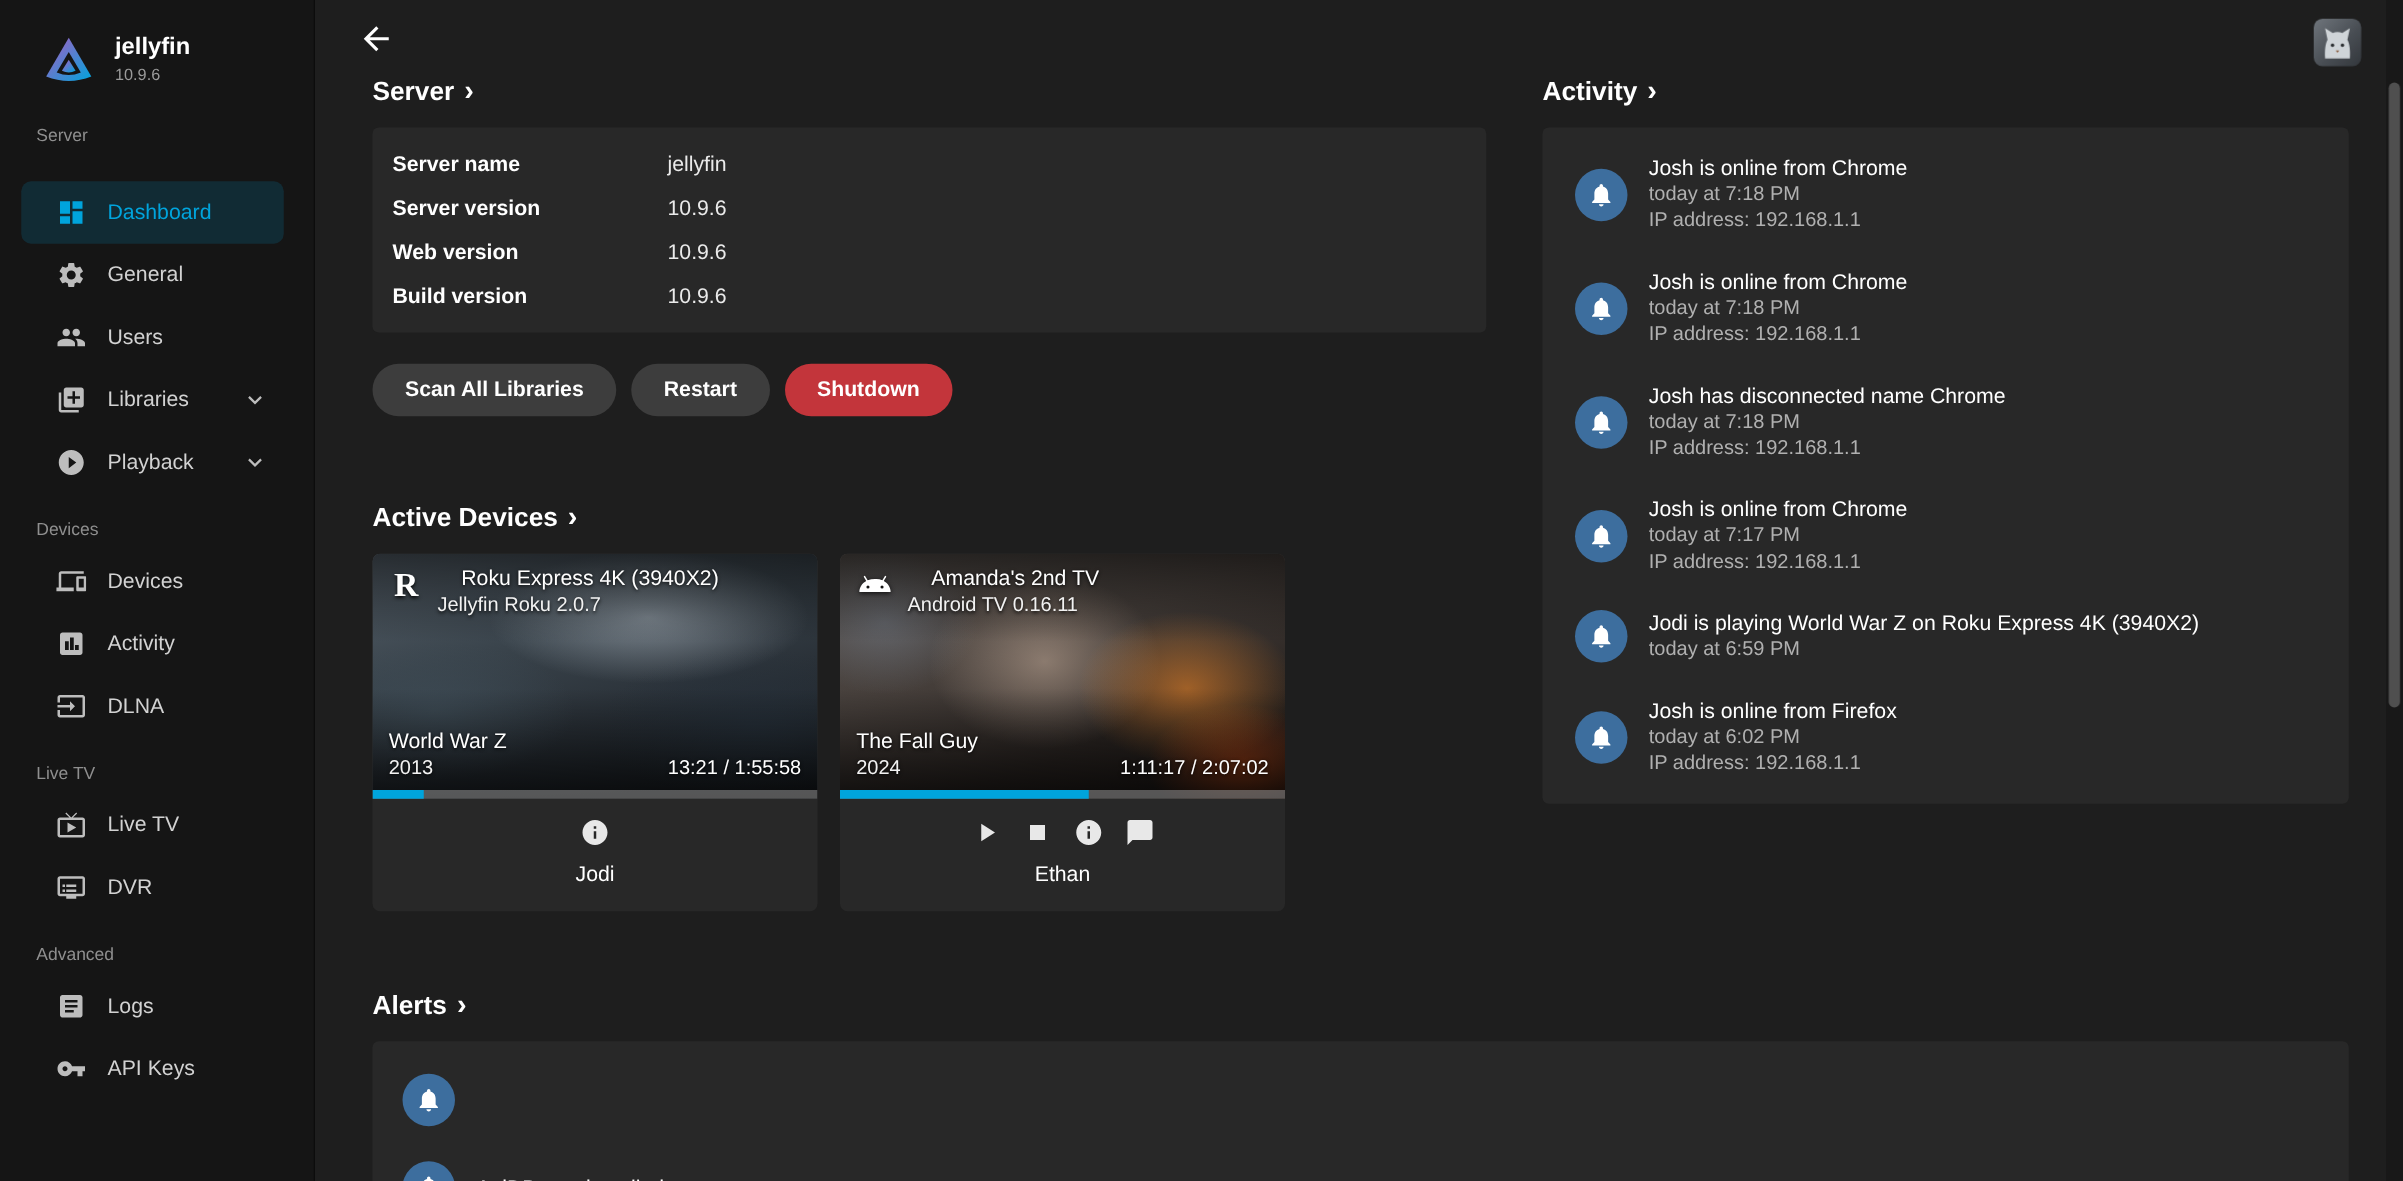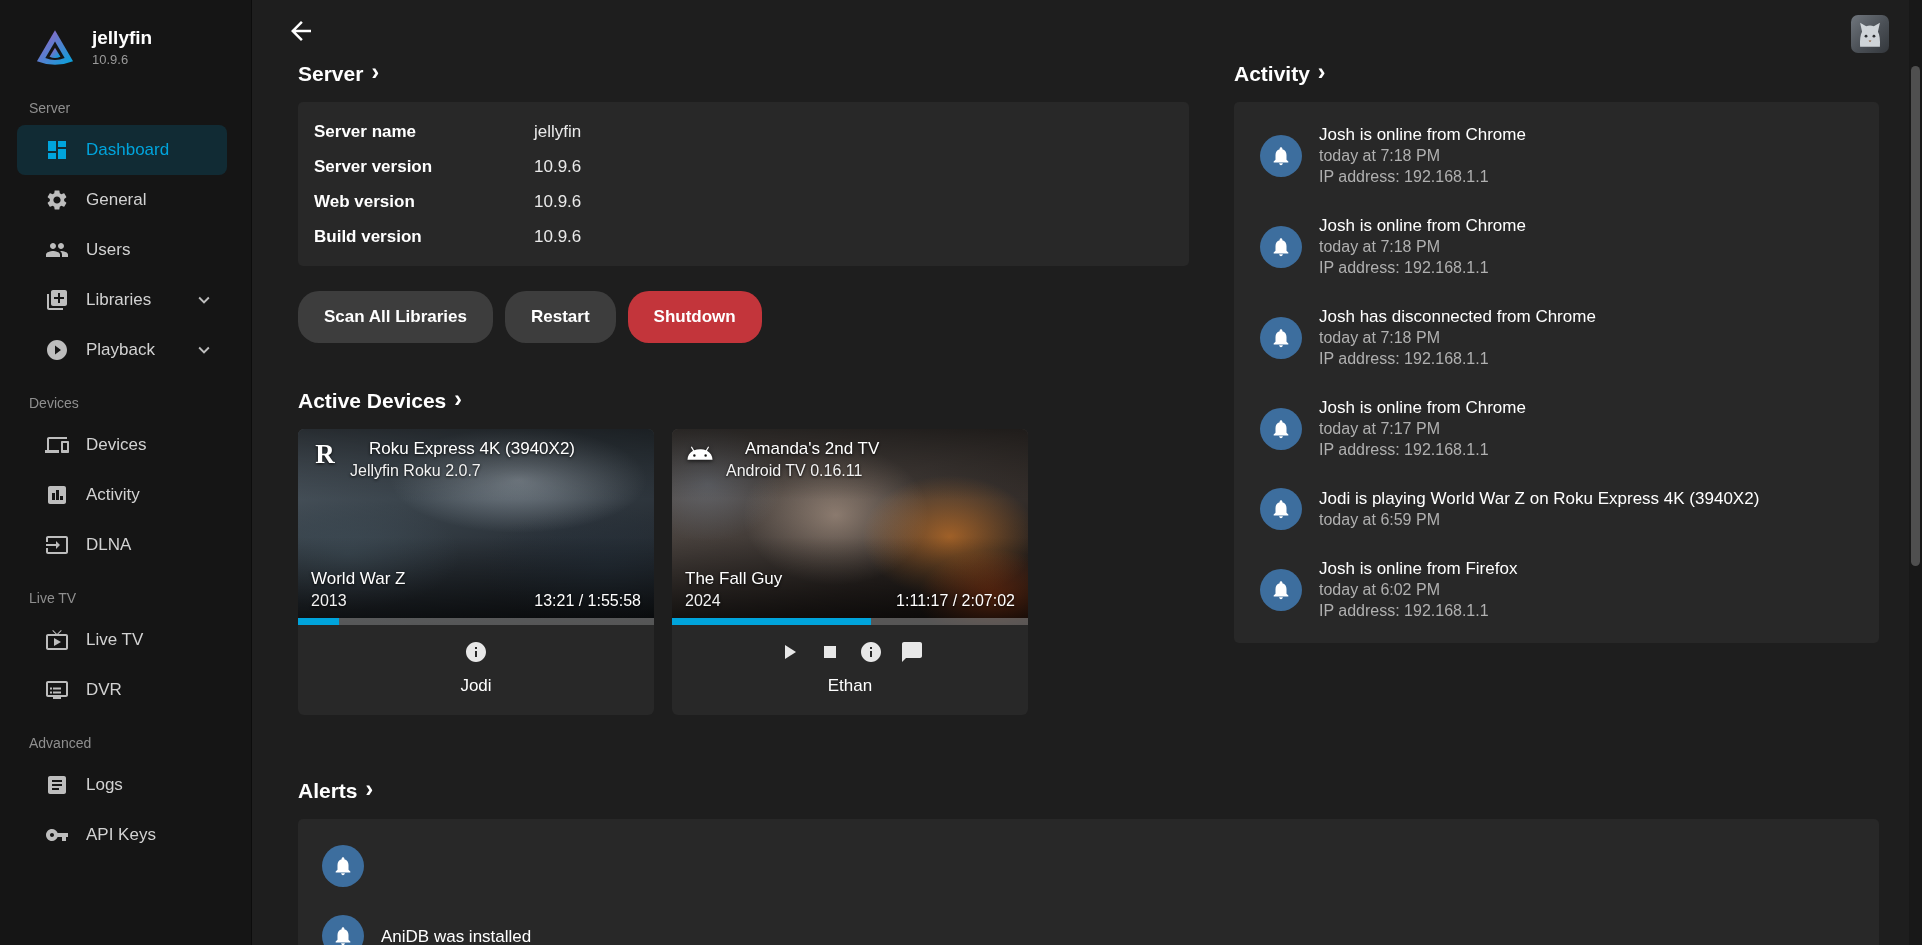--- a/index.html
+++ b/index.html
@@ -31,7 +31,7 @@
   .nav-item .nav-icon { width:24px; height:24px; flex:none; margin-right:17px; }
   .nav-item .nav-icon svg { width:24px; height:24px; fill:#bdbdbd; display:block; }
   .nav-label { font-size:17px; }
-  .nav-item.active { background:rgba(0,164,220,0.16); color:#00a4dc; }
+  .nav-item.active { background:rgba(0,164,220,0.16); color:#00a4dc;margin-top:20px; }
   .nav-item.active .nav-icon svg { fill:#00a4dc; }
   .nav-chevron { margin-left:auto; width:22px; height:22px; }
   .nav-chevron svg { width:22px; height:22px; fill:#bdbdbd; display:block; }

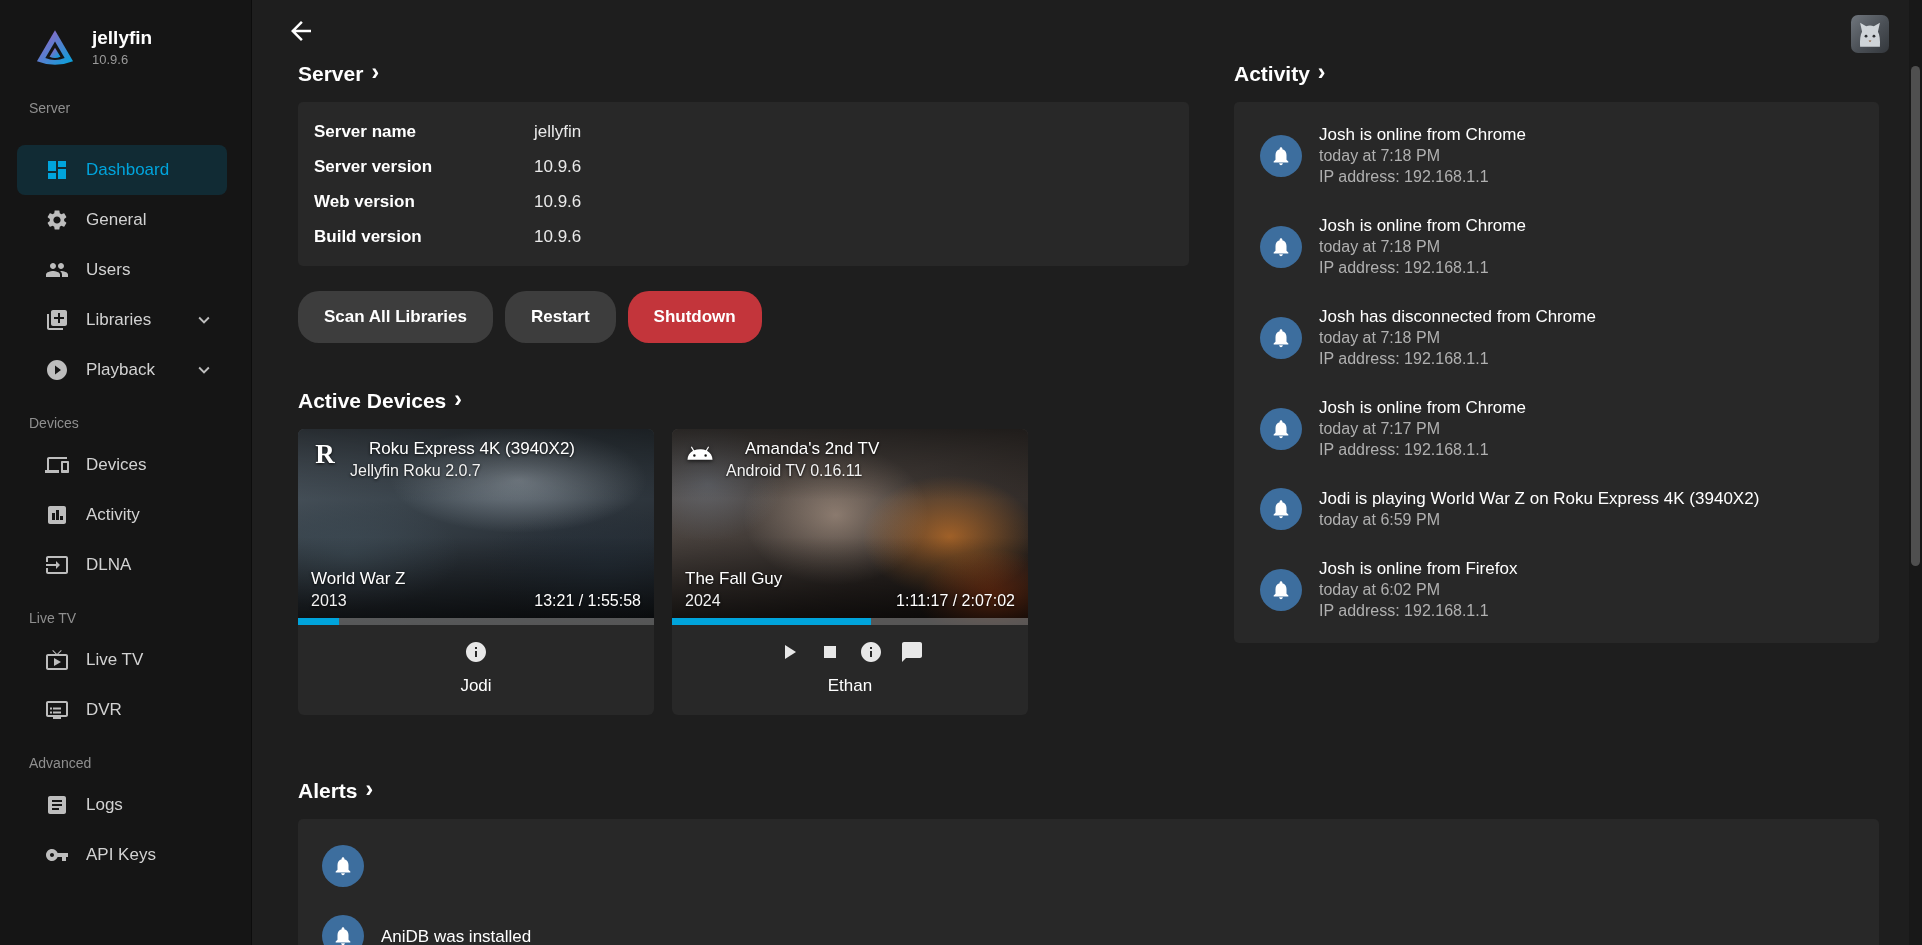--- a/index.html
+++ b/index.html
@@ -61,7 +61,7 @@
 
   .buttons-row { display:flex; gap:12px; margin-top:25px; }
   .btn {
-    height:52px; padding:0 26px; border:none; border-radius:21px;
+    height:42px; padding:0 26px; border:none; border-radius:21px;
     background:#3d3d3d; color:#fff; font-size:17px; font-weight:700;
     font-family:"Liberation Sans", sans-serif; cursor:pointer;
     display:inline-flex; align-items:center;

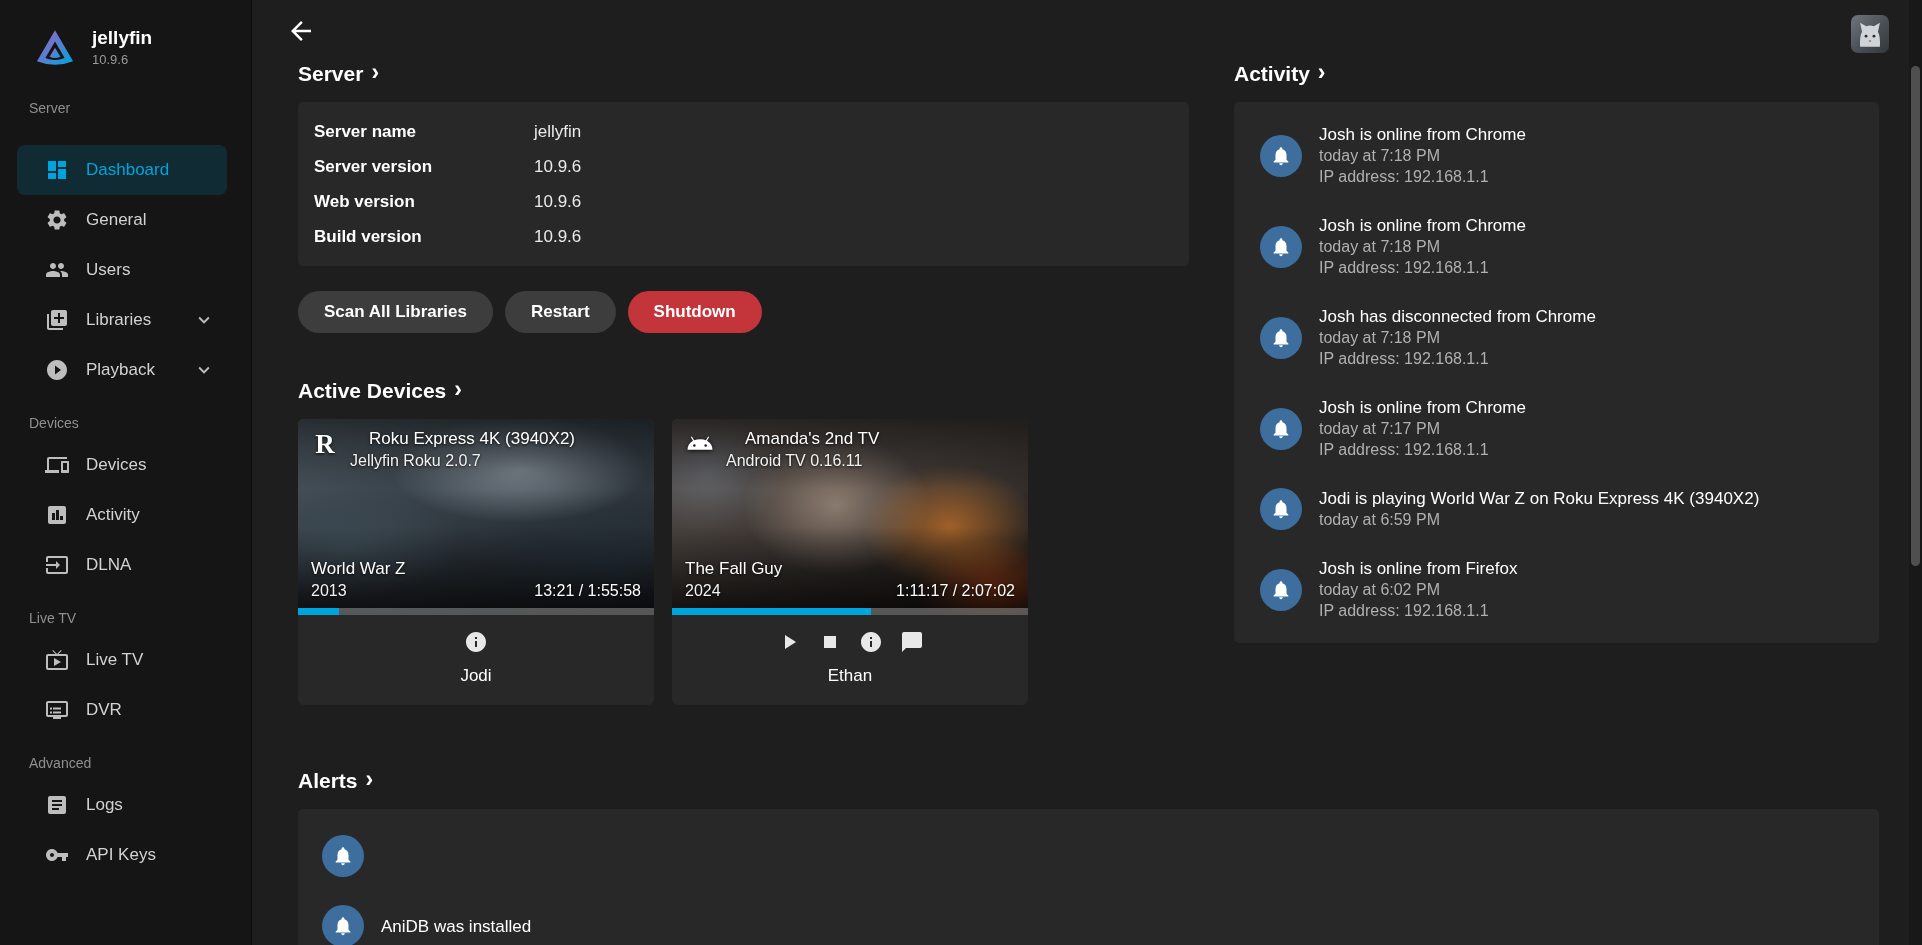--- a/index.html
+++ b/index.html
@@ -465,7 +465,7 @@
                 </svg>
               </span>
             <div class="feed-text">
-              <div class="feed-title">Josh has disconnected from Chrome</div>
+              <div class="feed-title">Josh has disconnected name Chrome</div>
               <div class="feed-sub">today at 7:18 PM</div>
               <div class="feed-sub">IP address: 192.168.1.1</div>
             </div>

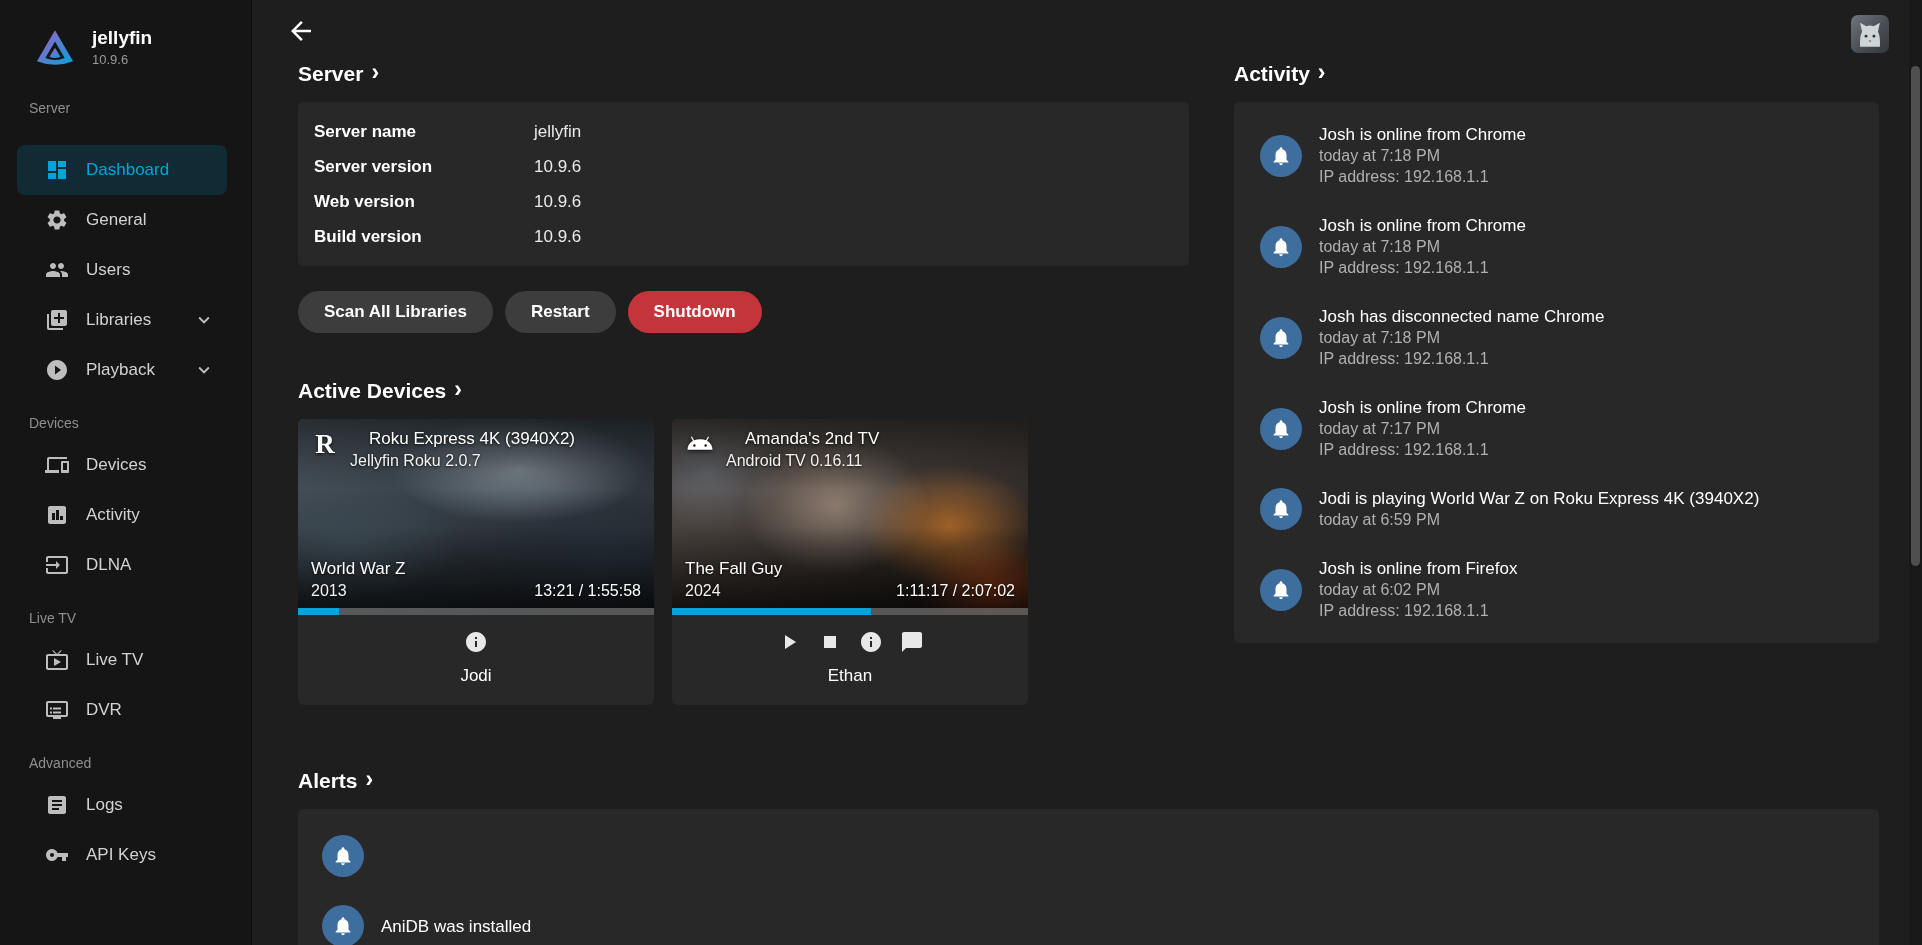--- a/index.html
+++ b/index.html
@@ -68,7 +68,7 @@
   }
   .btn.danger { background:#c3353b; }
 
-  .devices-heading { margin-top:44px; }
+  .devices-heading { margin-top:68px; }
   .device-cards { display:flex; gap:18px; }
   .device-card { width:356px; background:#282828; border-radius:6px; overflow:hidden; }
   .device-media { position:relative; height:196px; }

